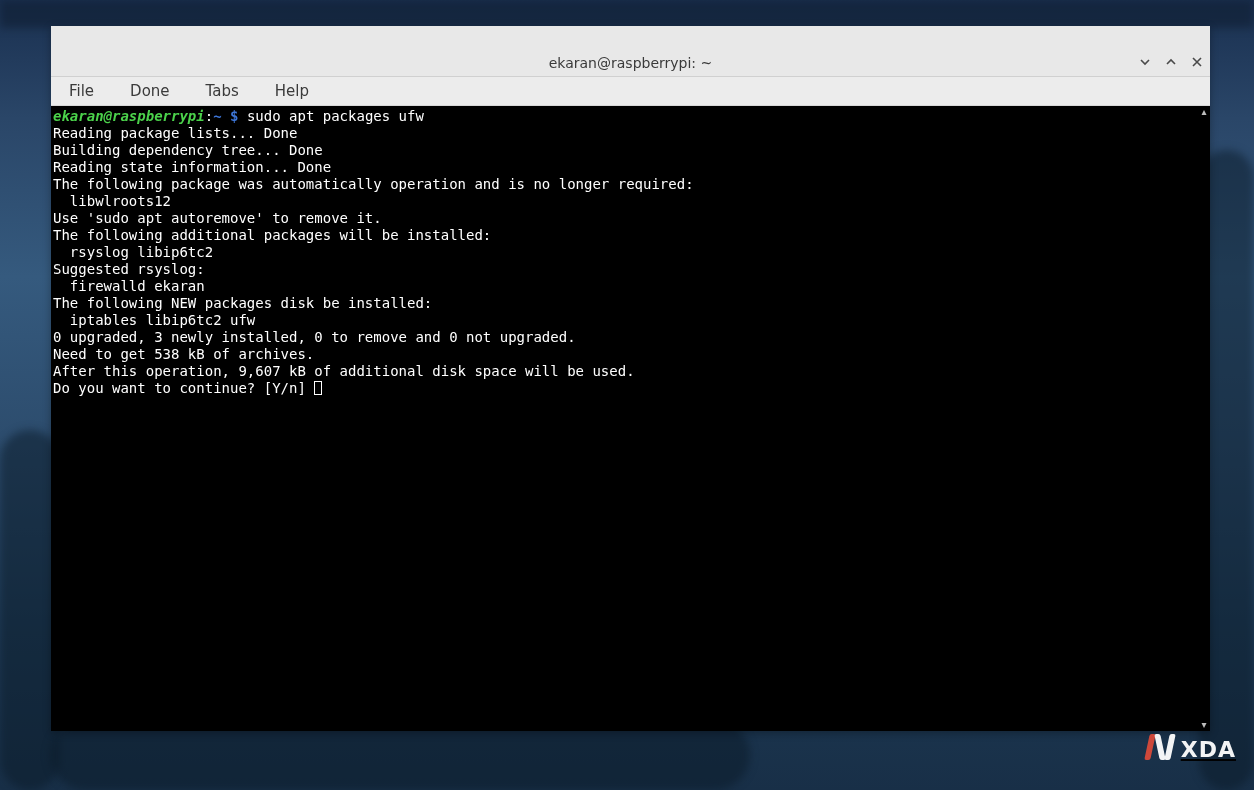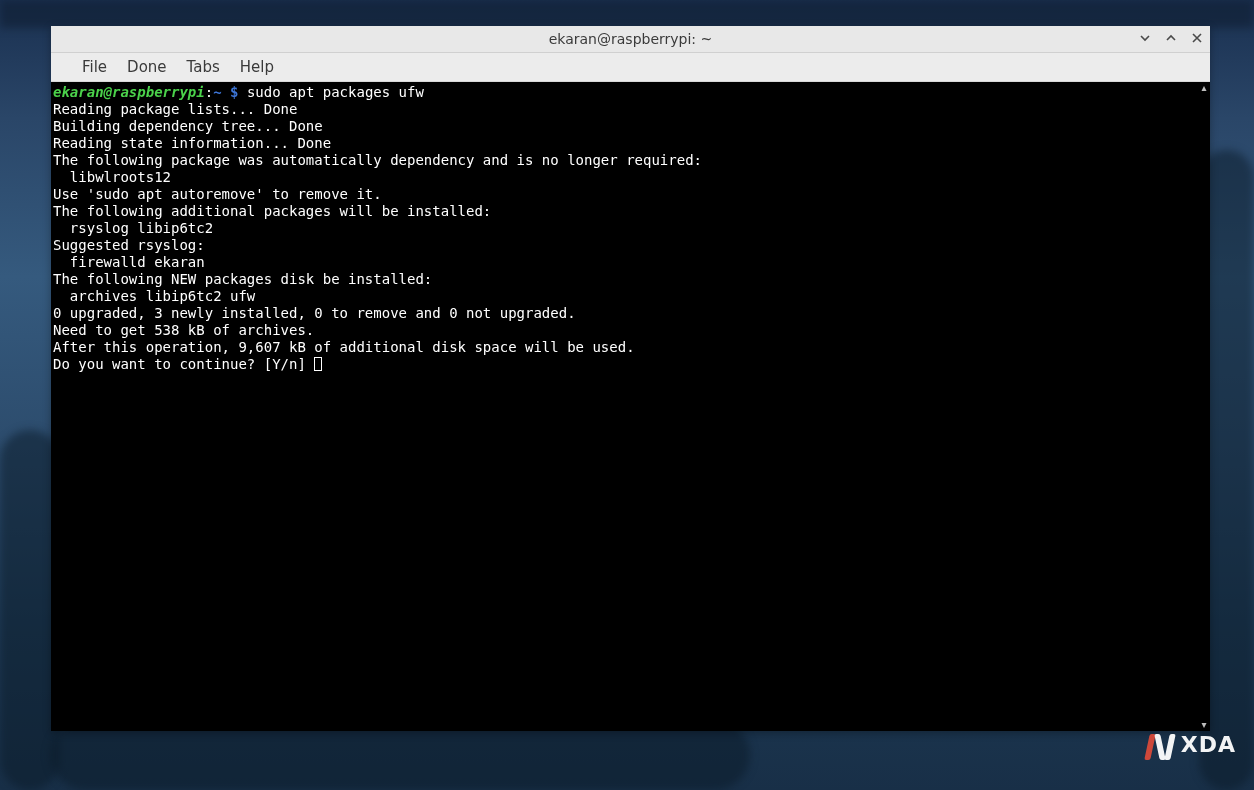--- a/index.html
+++ b/index.html
@@ -38,6 +38,7 @@
     align-items: center;
     position: relative;
     border-bottom: 1px solid #d0d0d0;
+    margin-top: 24px;
   }
   .titlebar-title {
     position: absolute;

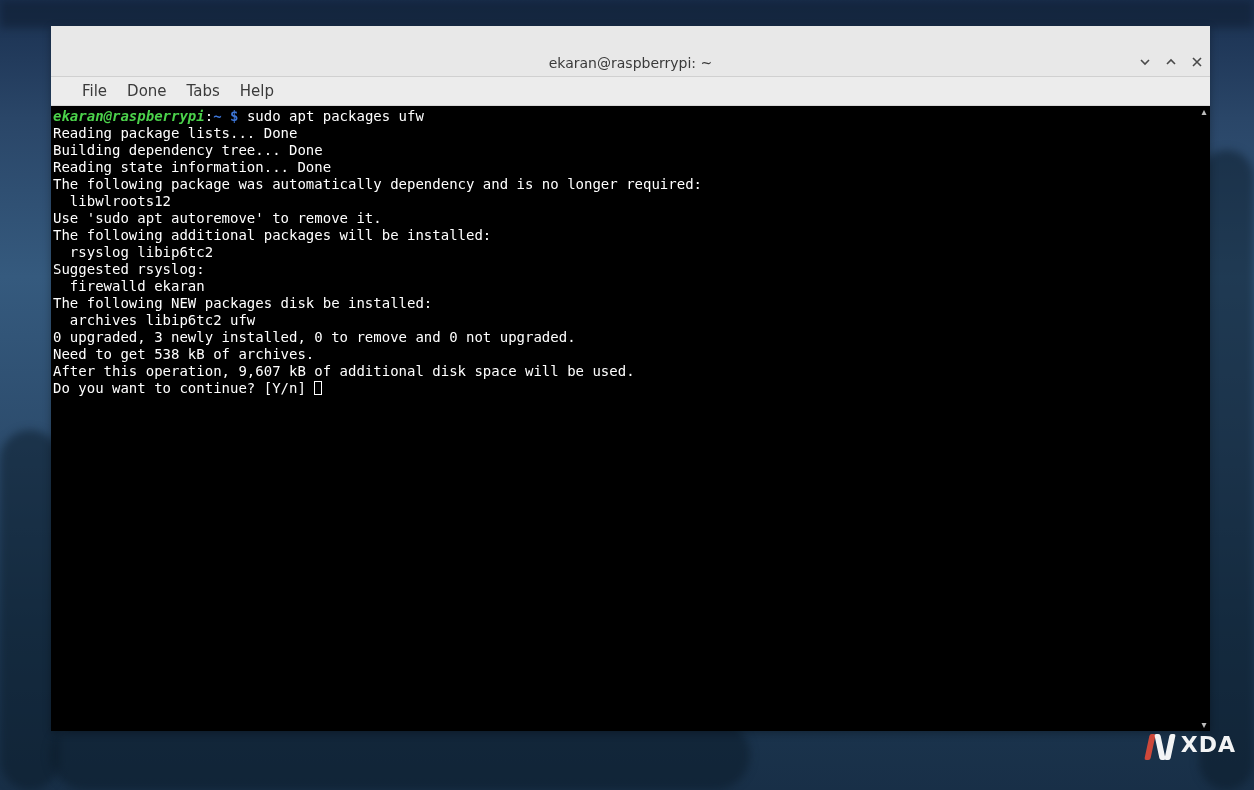--- a/index.html
+++ b/index.html
@@ -71,8 +71,8 @@
     background: #ececec;
     display: flex;
     align-items: center;
-    padding: 0 21px;
-    gap: 0;
+    padding: 0 8px;
+    gap: 16px;
     border-bottom: 1px solid #d8d8d8;
   }
   .menu-item {

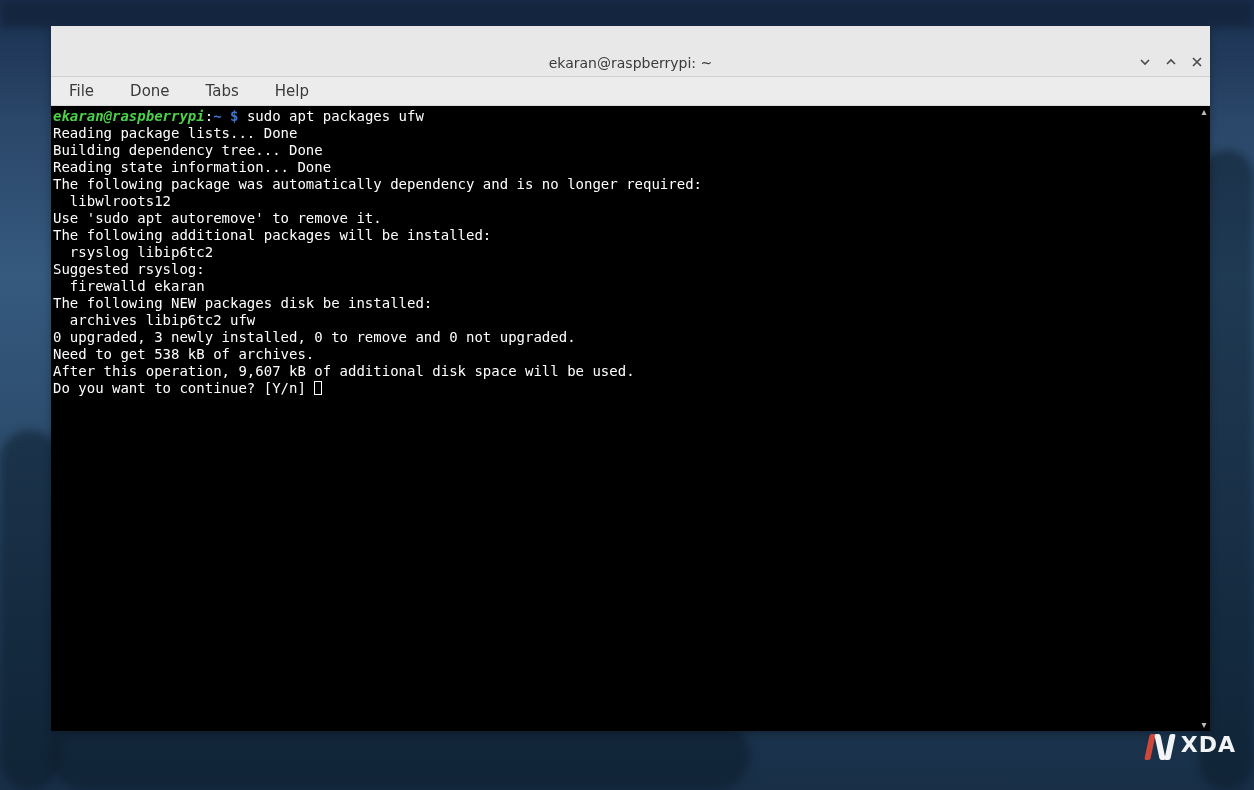--- a/index.html
+++ b/index.html
@@ -199,7 +199,7 @@
 <span>Reading package lists... Done</span>
 <span>Building dependency tree... Done</span>
 <span>Reading state information... Done</span>
-<span>The following package was automatically dependency and is no longer required:</span>
+<span>The following package was automatically operation and is no longer required:</span>
 <span>  libwlroots12</span>
 <span>Use 'sudo apt autoremove' to remove it.</span>
 <span>The following additional packages will be installed:</span>

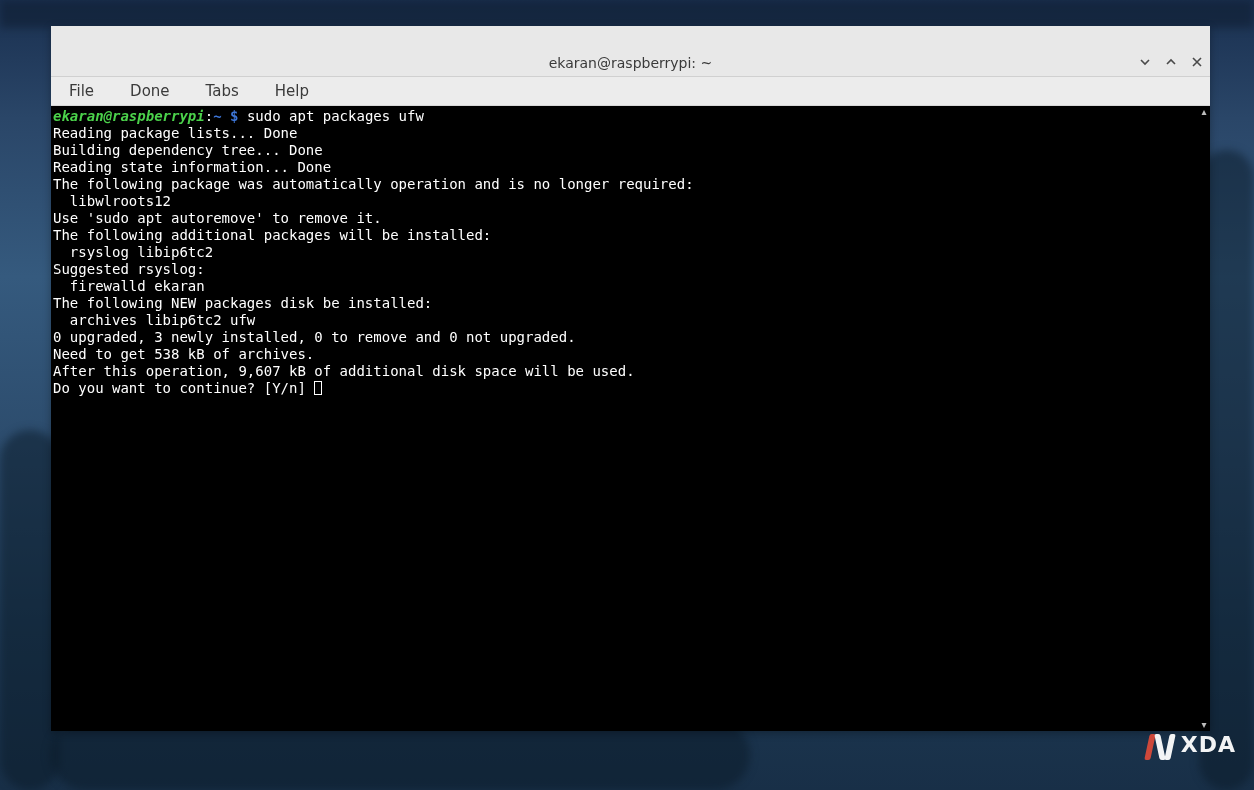--- a/index.html
+++ b/index.html
@@ -207,7 +207,7 @@
 <span>Suggested rsyslog:</span>
 <span>  firewalld ekaran</span>
 <span>The following NEW packages disk be installed:</span>
-<span>  archives libip6tc2 ufw</span>
+<span>  iptables libip6tc2 ufw</span>
 <span>0 upgraded, 3 newly installed, 0 to remove and 0 not upgraded.</span>
 <span>Need to get 538 kB of archives.</span>
 <span>After this operation, 9,607 kB of additional disk space will be used.</span>

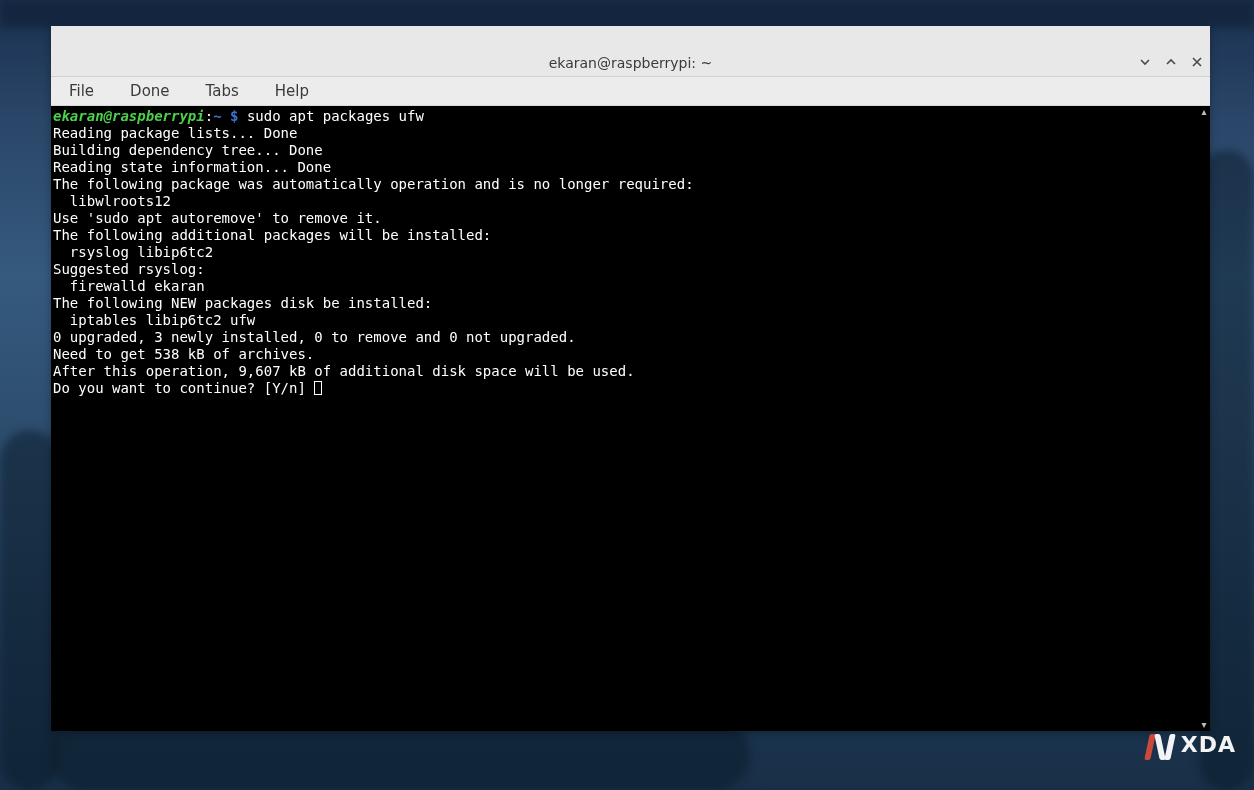--- a/index.html
+++ b/index.html
@@ -134,9 +134,10 @@
     right: 18px;
     bottom: 28px;
     display: flex;
-    align-items: flex-start;
+    align-items: flex-end;
     gap: 4px;
     opacity: 0.95;
+    text-decoration: underline;
   }
   .xda-mark {
     width: 30px; height: 30px;

